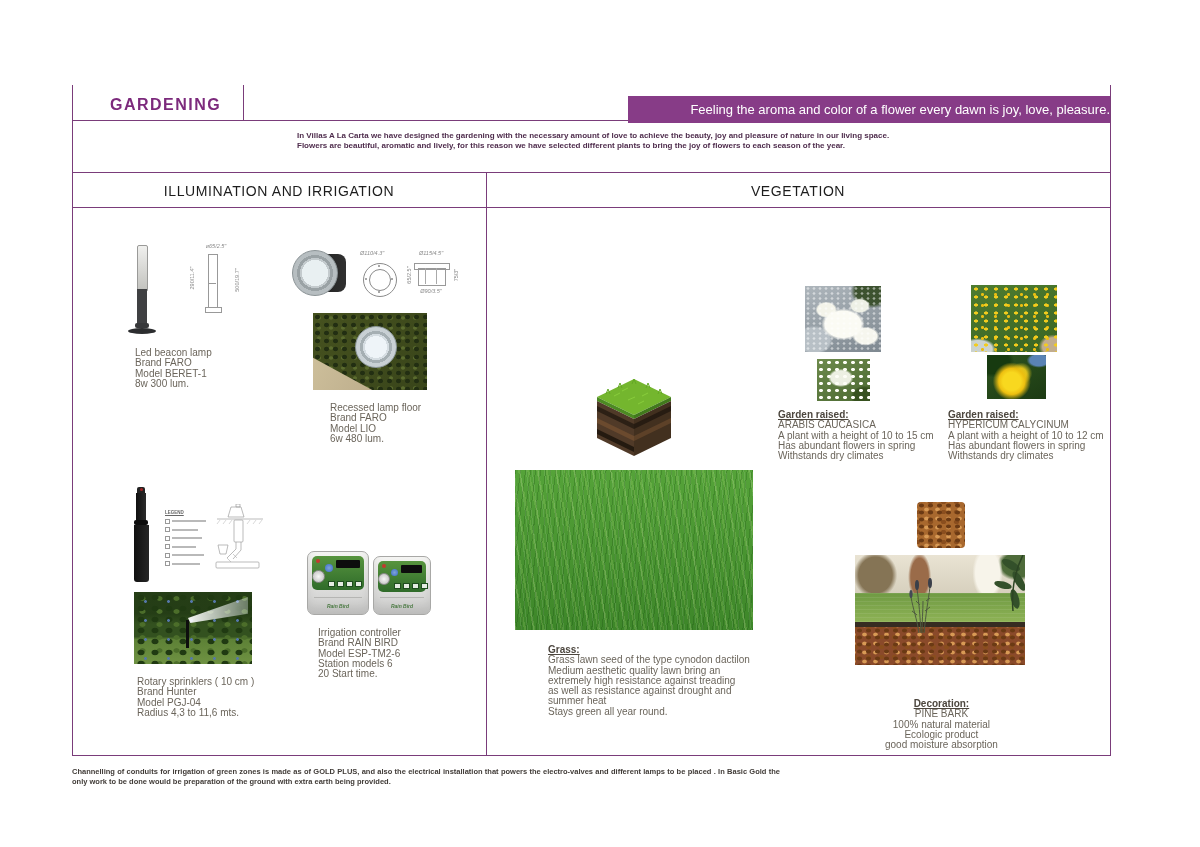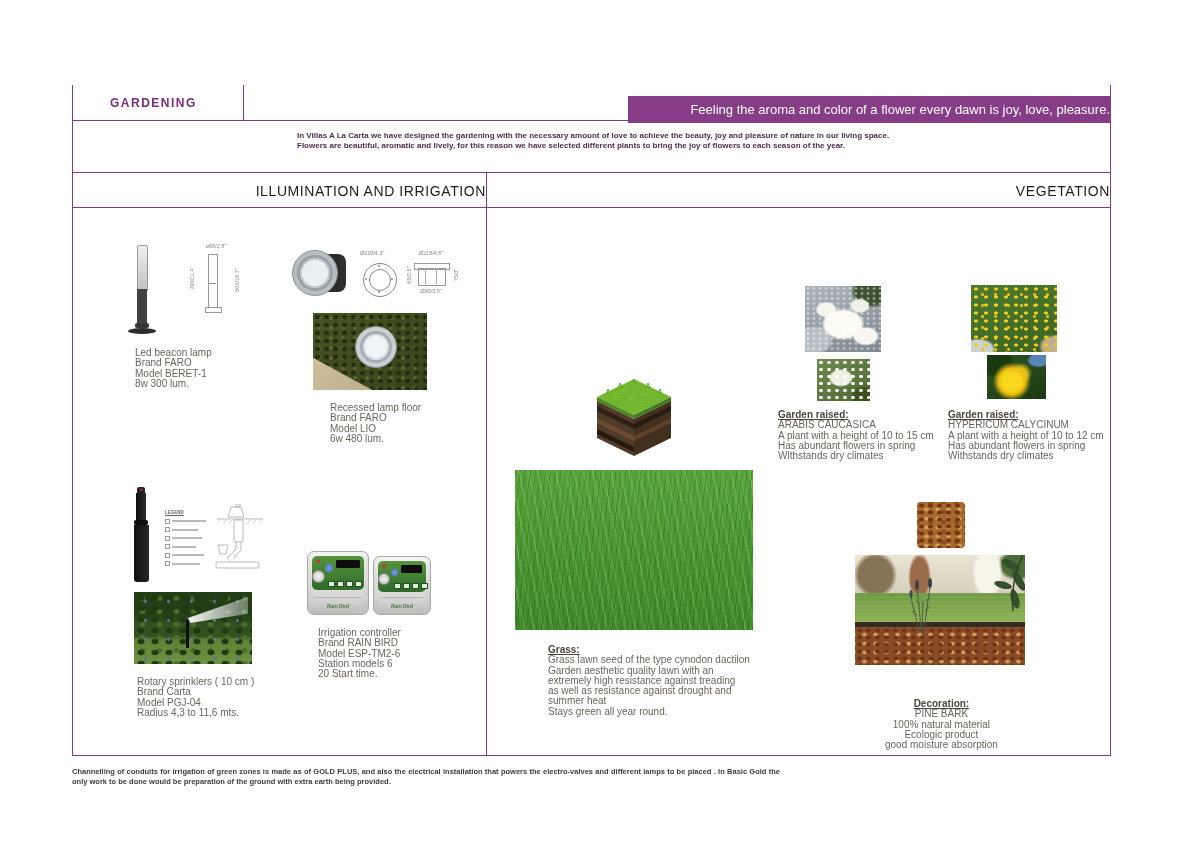--- a/index.html
+++ b/index.html
@@ -16,7 +16,7 @@
   .line{position:absolute;background:var(--border-purple);}
   .banner{position:absolute;background:var(--accent-purple);color:#fff;
           font-size:13px;text-align:right;}
-  .gard-title{position:absolute;color:var(--title-purple);font-size:12px;font-weight:bold;
+  .gard-title{position:absolute;color:var(--title-purple);font-size:16px;font-weight:bold;
           letter-spacing:1.5px;}
   .intro{position:absolute;color:var(--intro-text);font-size:8px;font-weight:bold;line-height:10px;}
   .sec-title{position:absolute;color:#1d1d1d;font-size:14px;letter-spacing:.6px;text-align:right;}

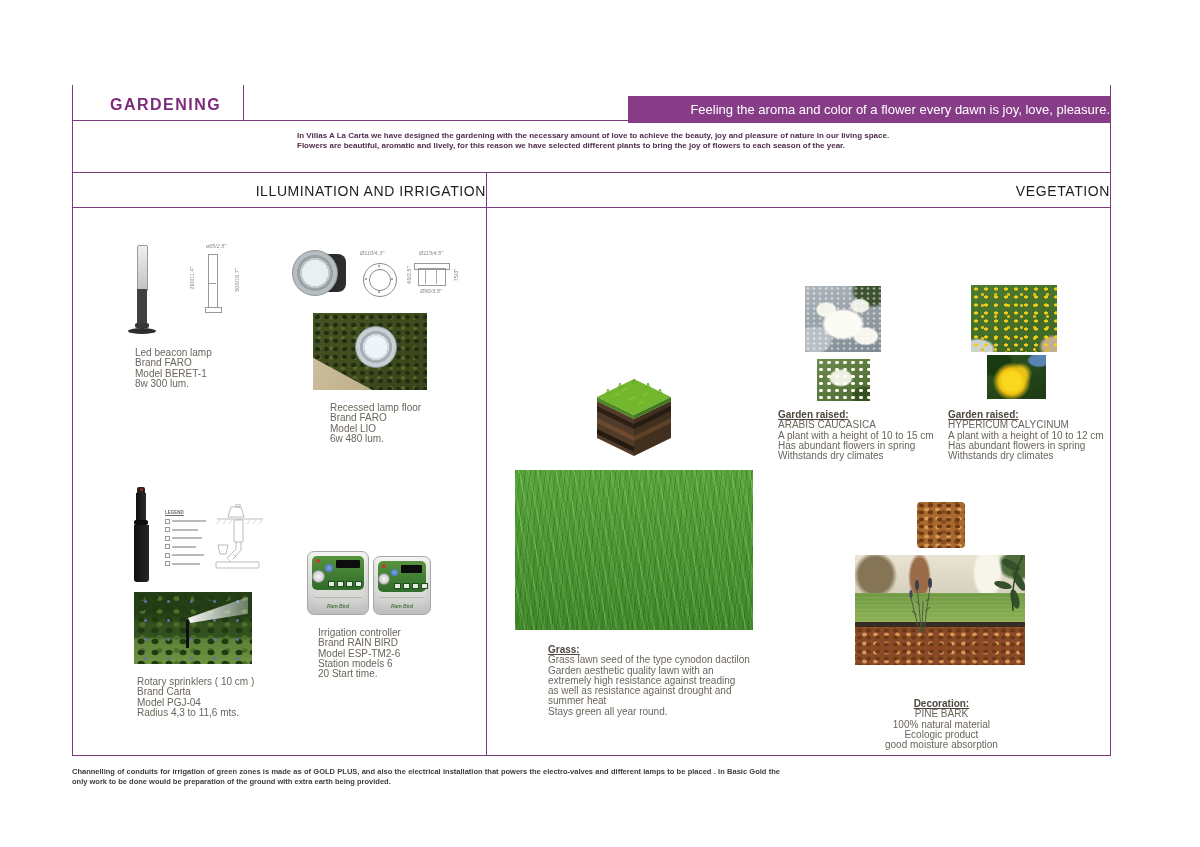--- a/index.html
+++ b/index.html
@@ -19,7 +19,7 @@
   .gard-title{position:absolute;color:var(--title-purple);font-size:16px;font-weight:bold;
           letter-spacing:1.5px;}
   .intro{position:absolute;color:var(--intro-text);font-size:8px;font-weight:bold;line-height:10px;}
-  .sec-title{position:absolute;color:#1d1d1d;font-size:14px;letter-spacing:.6px;text-align:right;}
+  .sec-title{position:absolute;color:#1d1d1d;font-size:14px;letter-spacing:.6px;text-align:center;}
   .cap{position:absolute;color:var(--body-text);font-size:10px;line-height:10.3px;}
   .vhead{font-weight:bold;text-decoration:underline;color:#4c463e;}
   .dim{position:absolute;color:#8a8a8a;font-size:5.5px;line-height:6px;white-space:nowrap;}

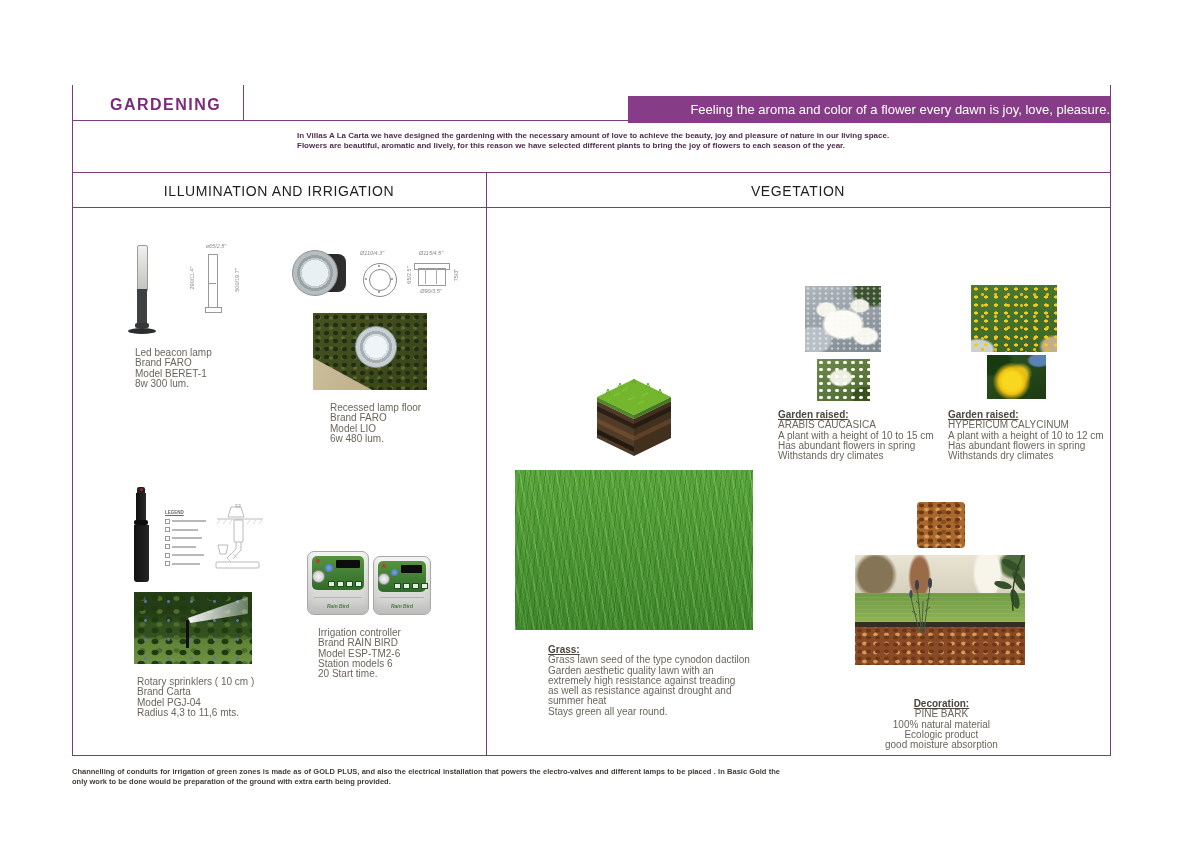--- a/index.html
+++ b/index.html
@@ -323,7 +323,7 @@
     <div class="vhead">Grass:</div>
     <div>
         <div>Grass lawn seed of the type cynodon dactilon</div>
-        <div>Garden aesthetic quality lawn with an</div>
+        <div>Medium aesthetic quality lawn bring an</div>
         <div>extremely high resistance against treading</div>
         <div>as well as resistance against drought and</div>
         <div>summer heat</div>

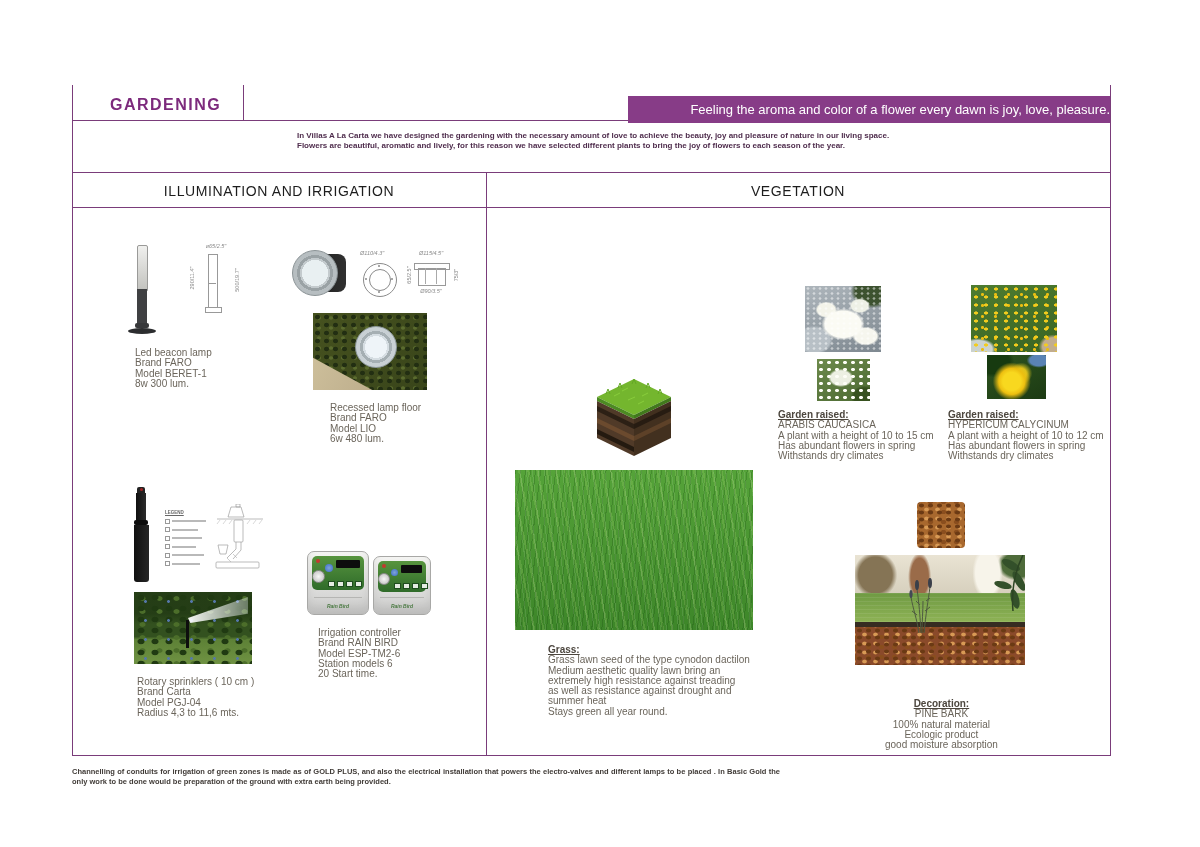--- a/index.html
+++ b/index.html
@@ -254,7 +254,7 @@
 
   <div class="cap" style="left:137px;top:677px;">
       <div>Rotary sprinklers ( 10 cm )</div>
-      <div>Brand Carta</div>
+      <div>Brand Hunter</div>
       <div>Model PGJ-04</div>
       <div>Radius 4,3 to 11,6 mts.</div>
     </div>

